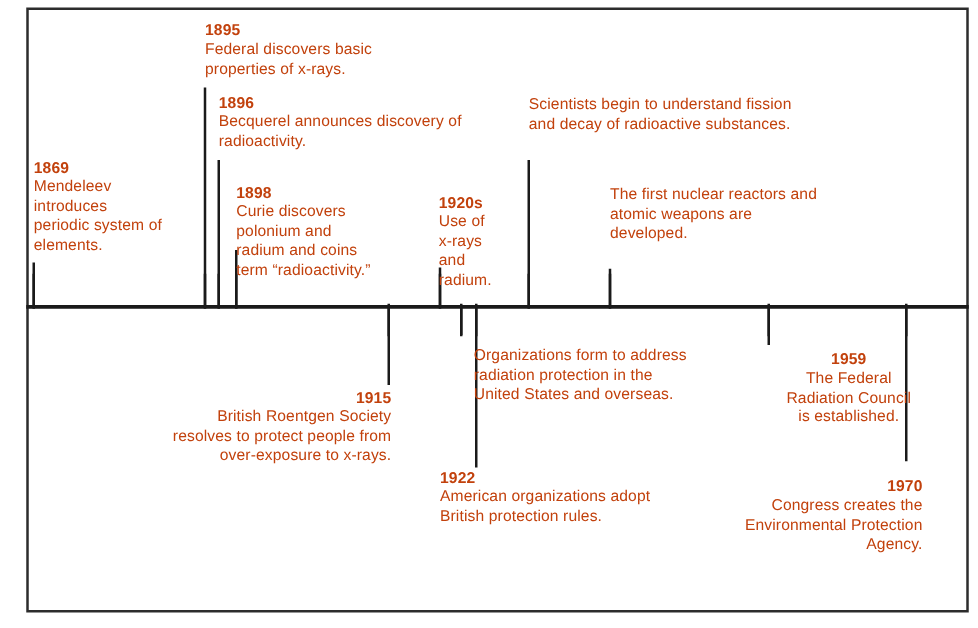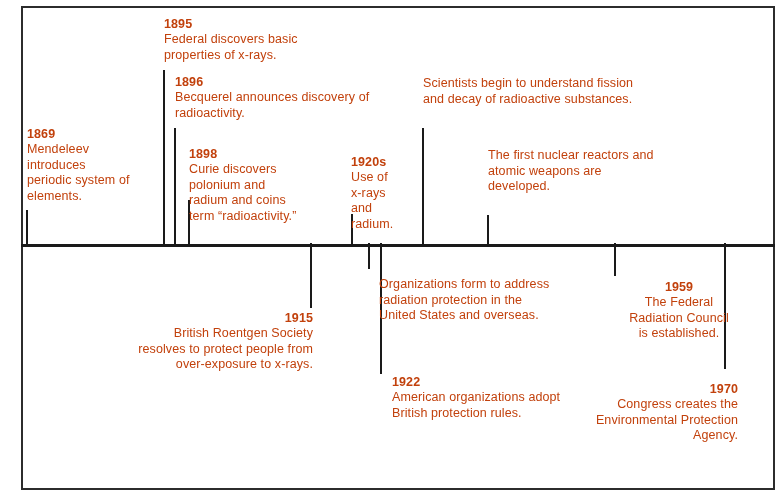--- a/index.html
+++ b/index.html
@@ -166,7 +166,7 @@
 United States and overseas.</span>
   </div>
 
-  <div class="entry" style="left:352px; top:374px; width:240px;margin-left:40px;">
+  <div class="entry" style="left:352px; top:374px; width:240px;">
     <span class="year">1922</span>
     <span class="desc">American organizations adopt
 British protection rules.</span>

